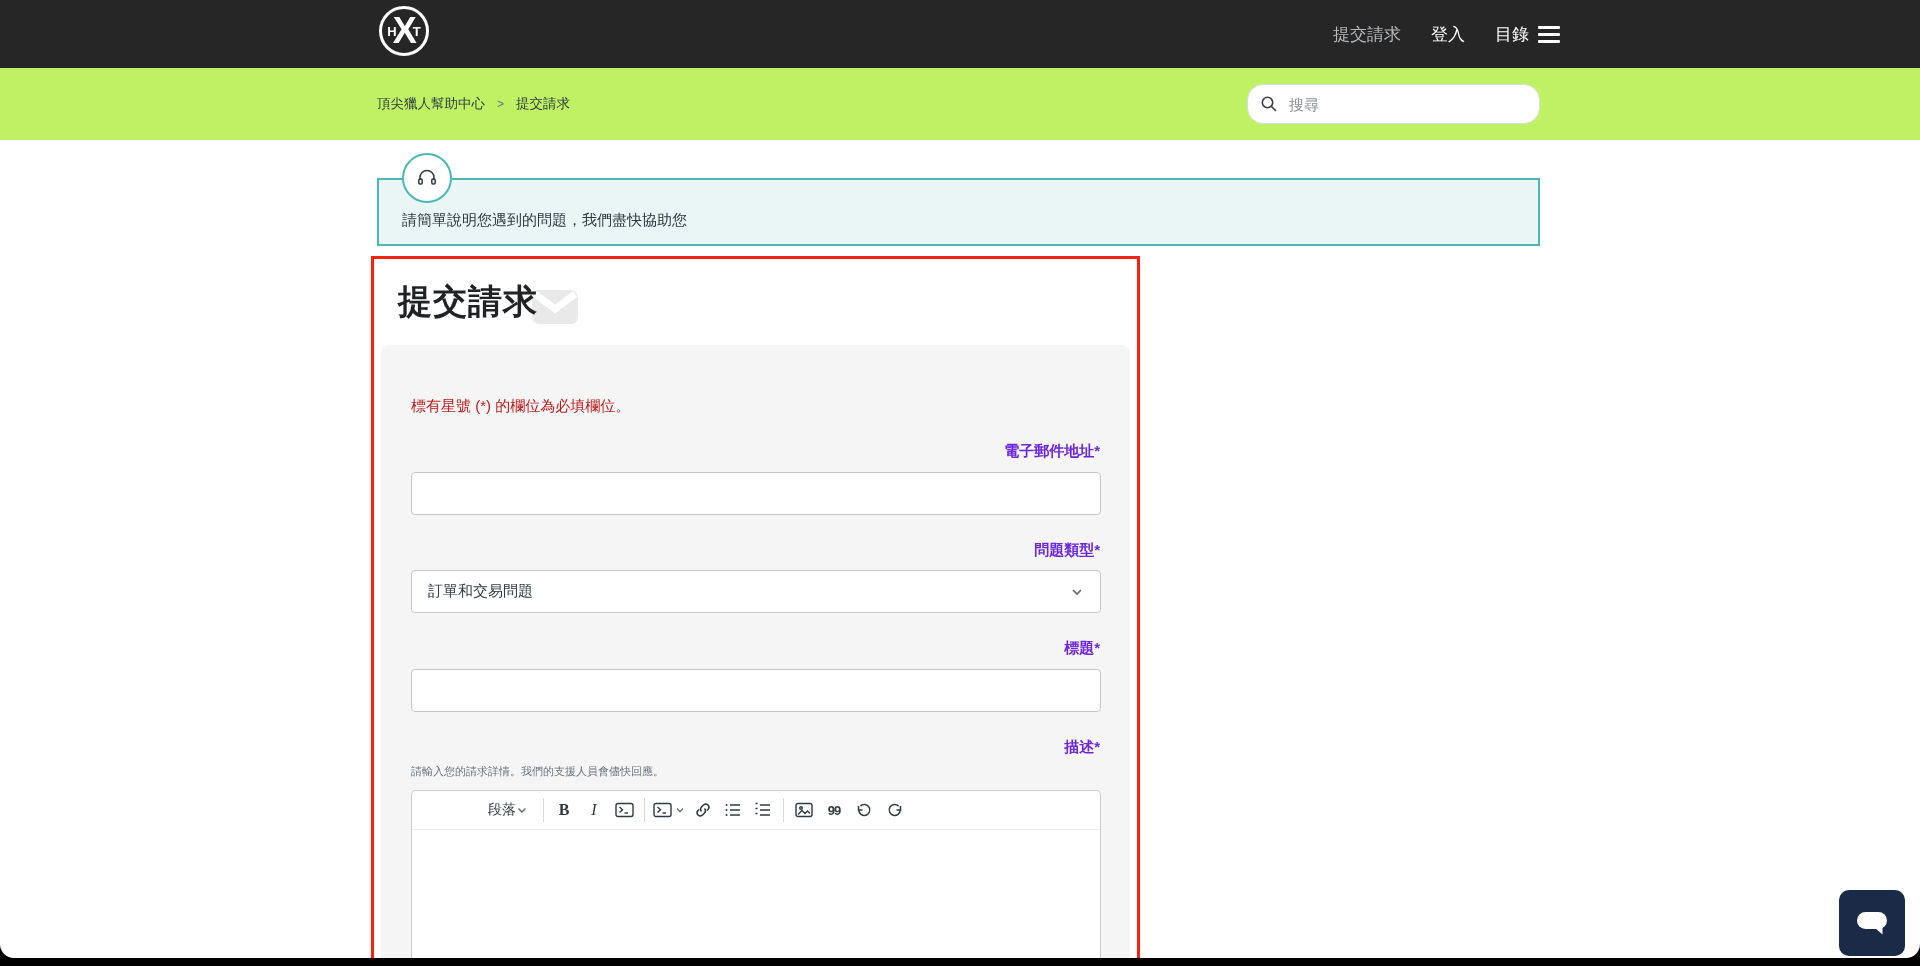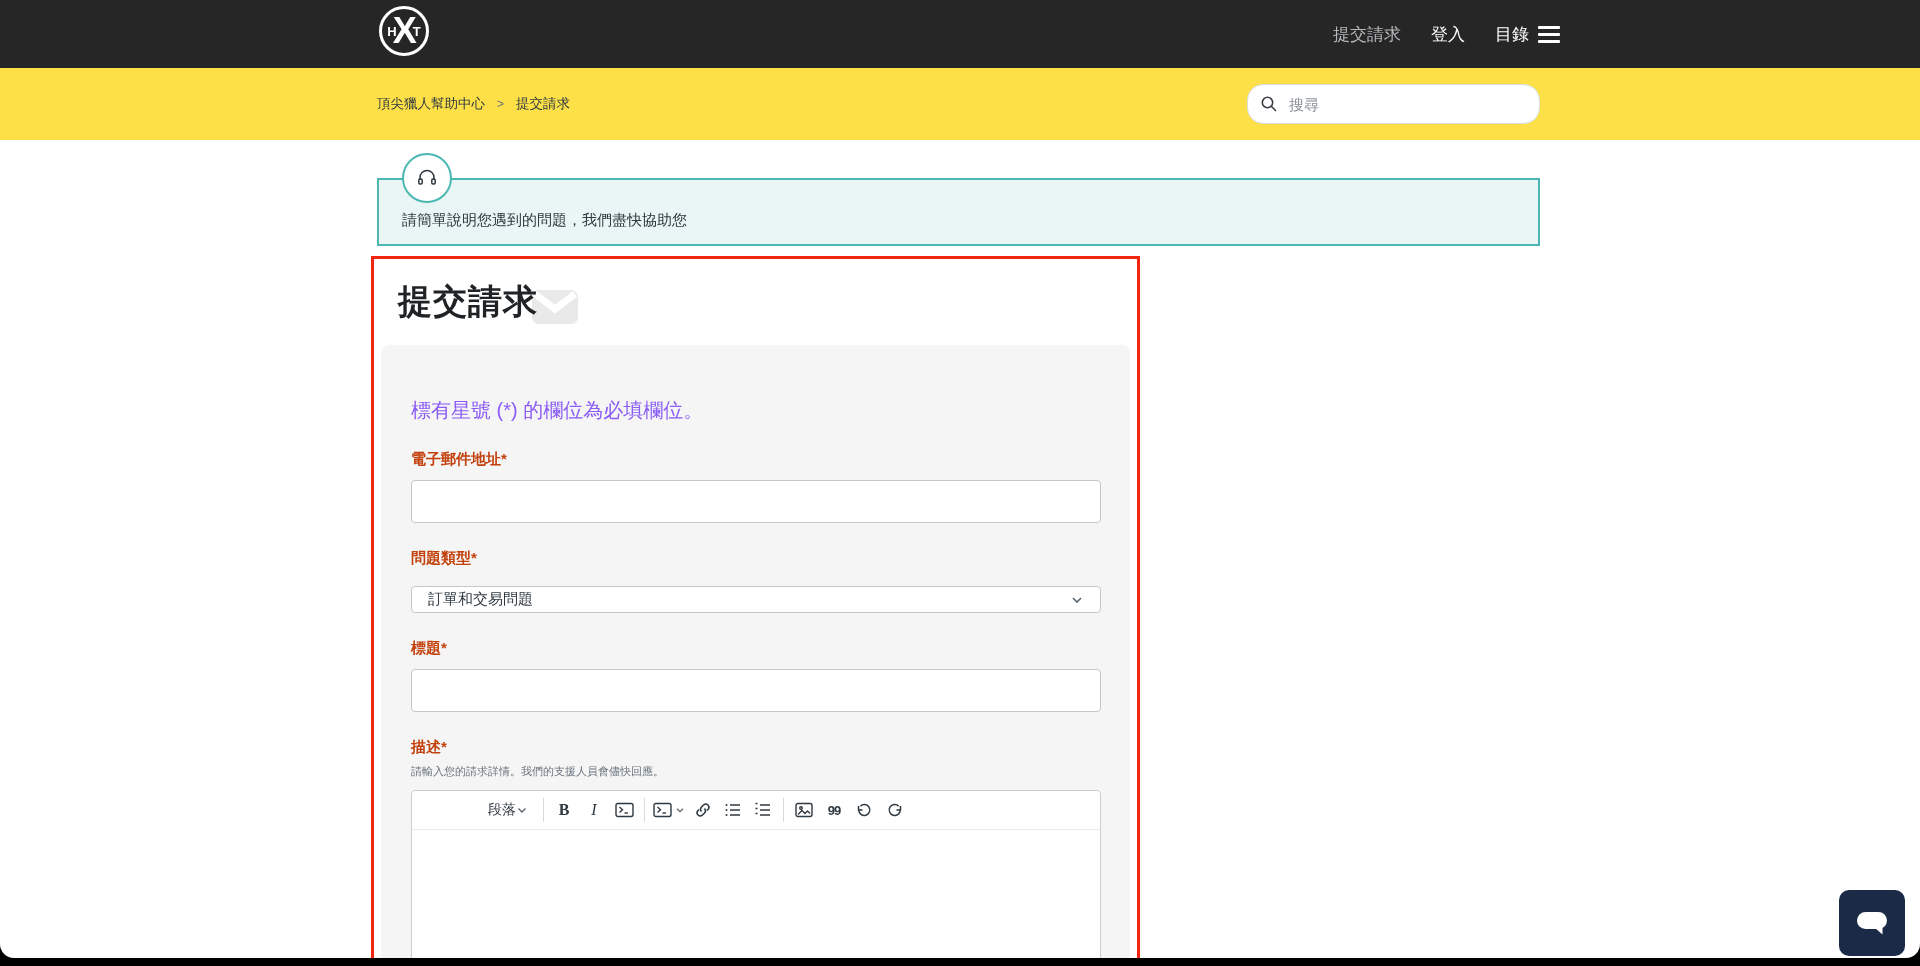--- a/index.html
+++ b/index.html
@@ -38,7 +38,7 @@
 
   
   .band {
-    height: 72px; background: #fde047;
+    height: 72px; background: #bef264;
     display: flex; align-items: center; justify-content: space-between;
     padding: 0 380px 0 377px;
   }

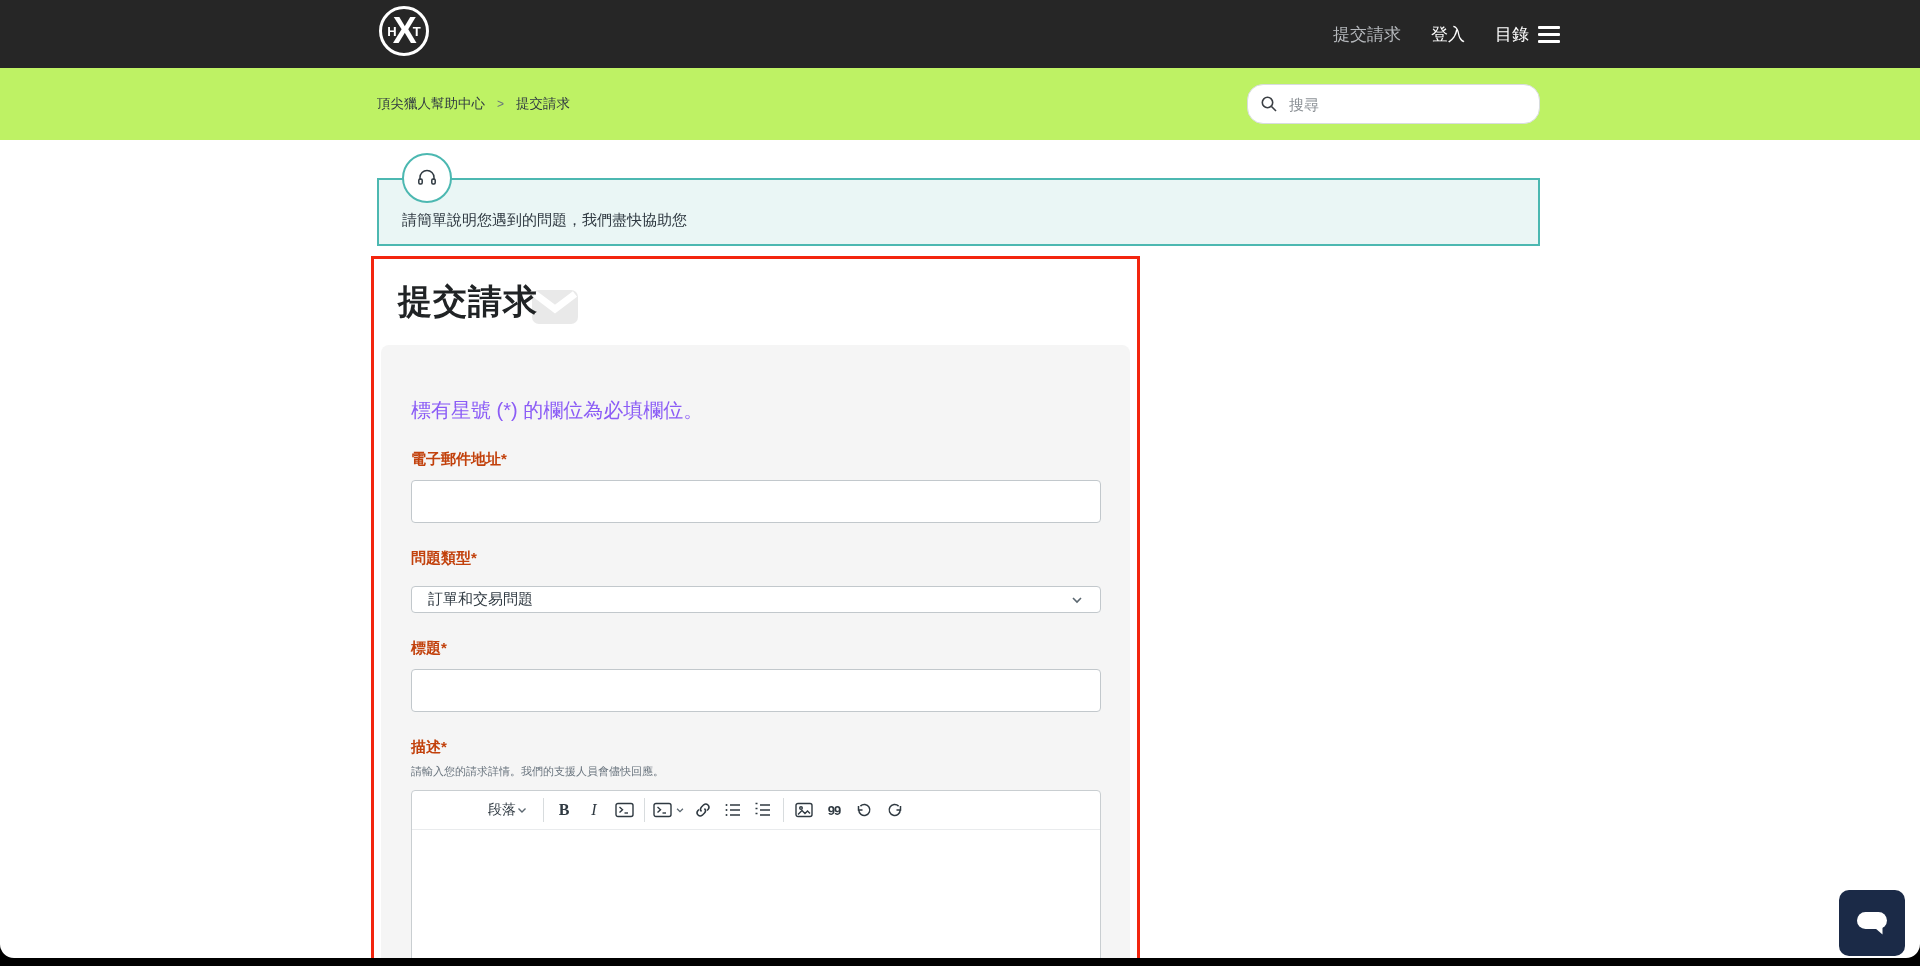--- a/index.html
+++ b/index.html
@@ -84,7 +84,7 @@
     margin: 0 7px; background: #f5f5f5; border-radius: 8px;
     padding: 52px 30px 40px; height: 640px;
   }
-  .required-note { font-size: 20px; color: #8b5cf6; }
+  .required-note { font-size: 15px; color: #b91c1c; }
   .field { margin-top: 26px; }
   .field-label { font-size: 15px; font-weight: bold; color: #c2410c; }
   .text-input {

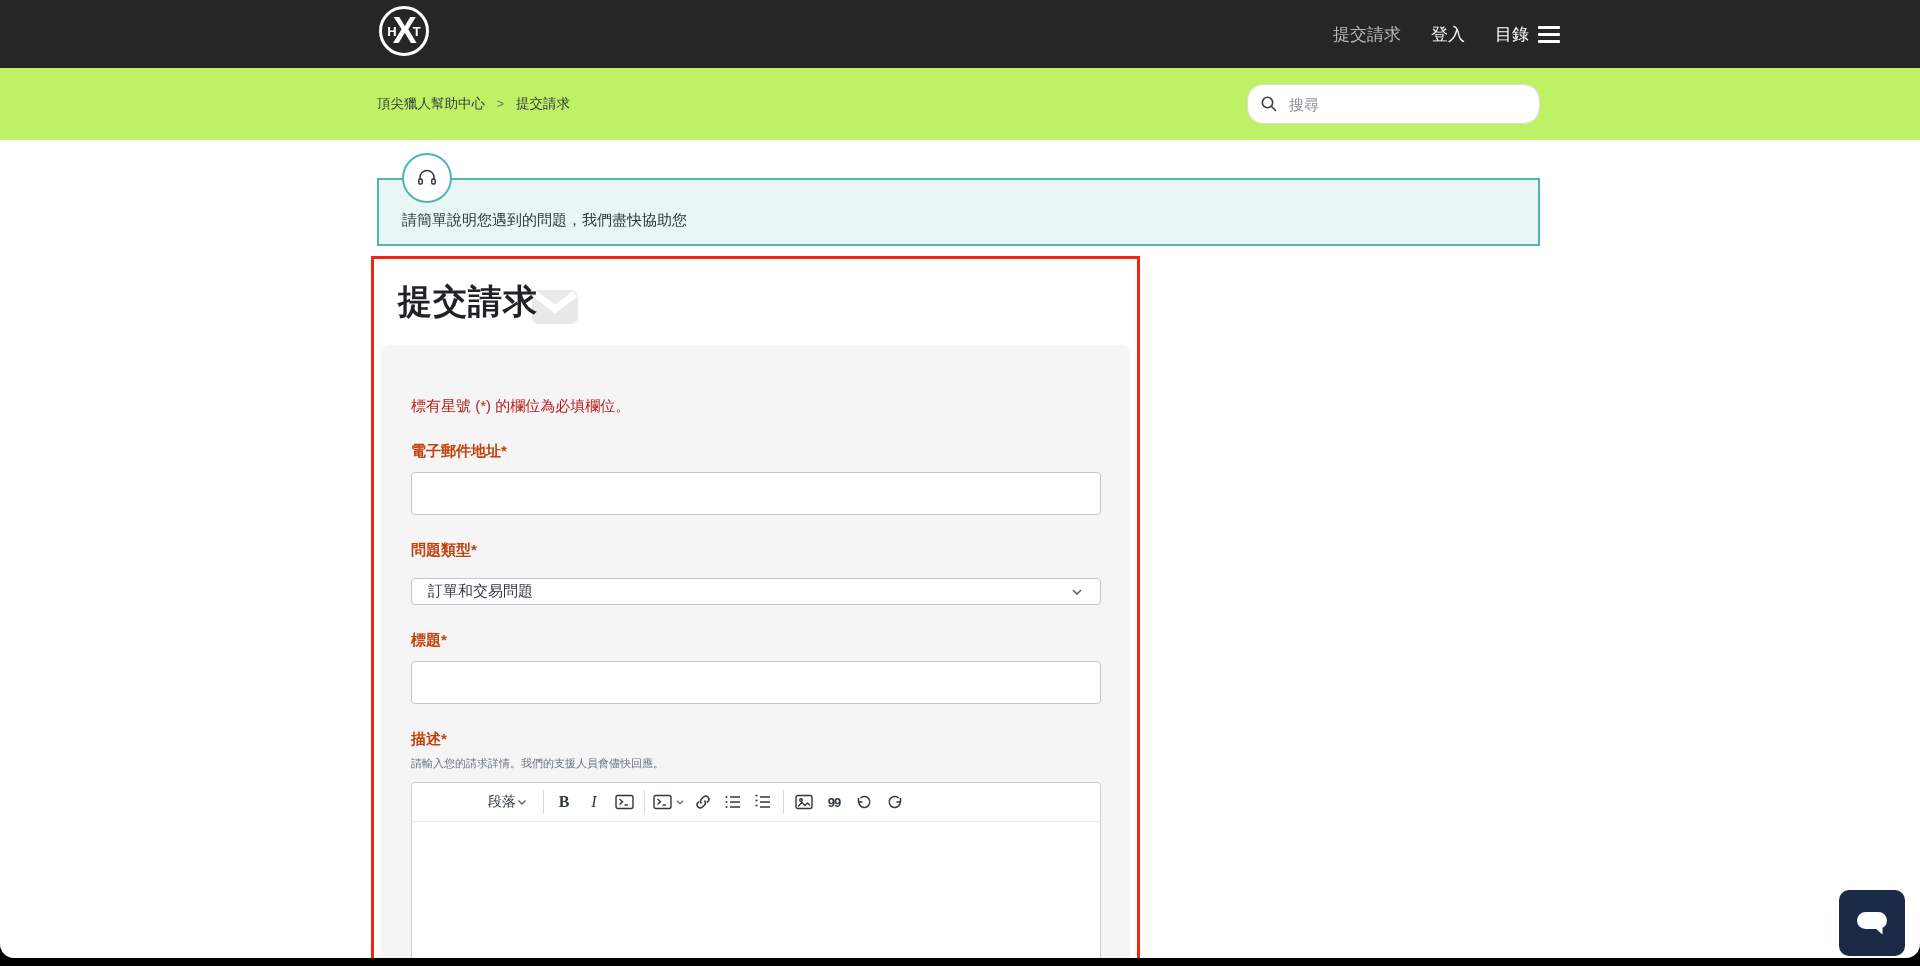--- a/index.html
+++ b/index.html
@@ -86,7 +86,7 @@
   }
   .required-note { font-size: 15px; color: #b91c1c; }
   .field { margin-top: 26px; }
-  .field-label { font-size: 15px; font-weight: bold; color: #c2410c; }
+  .field-label { font-size: 15px; font-weight: bold; color: #6d28d9; text-align: right; }
   .text-input {
     margin-top: 11px; width: 690px; height: 43px; background: #fff;
     border: 1px solid #c2c8cc; border-radius: 4px; padding: 0 14px;

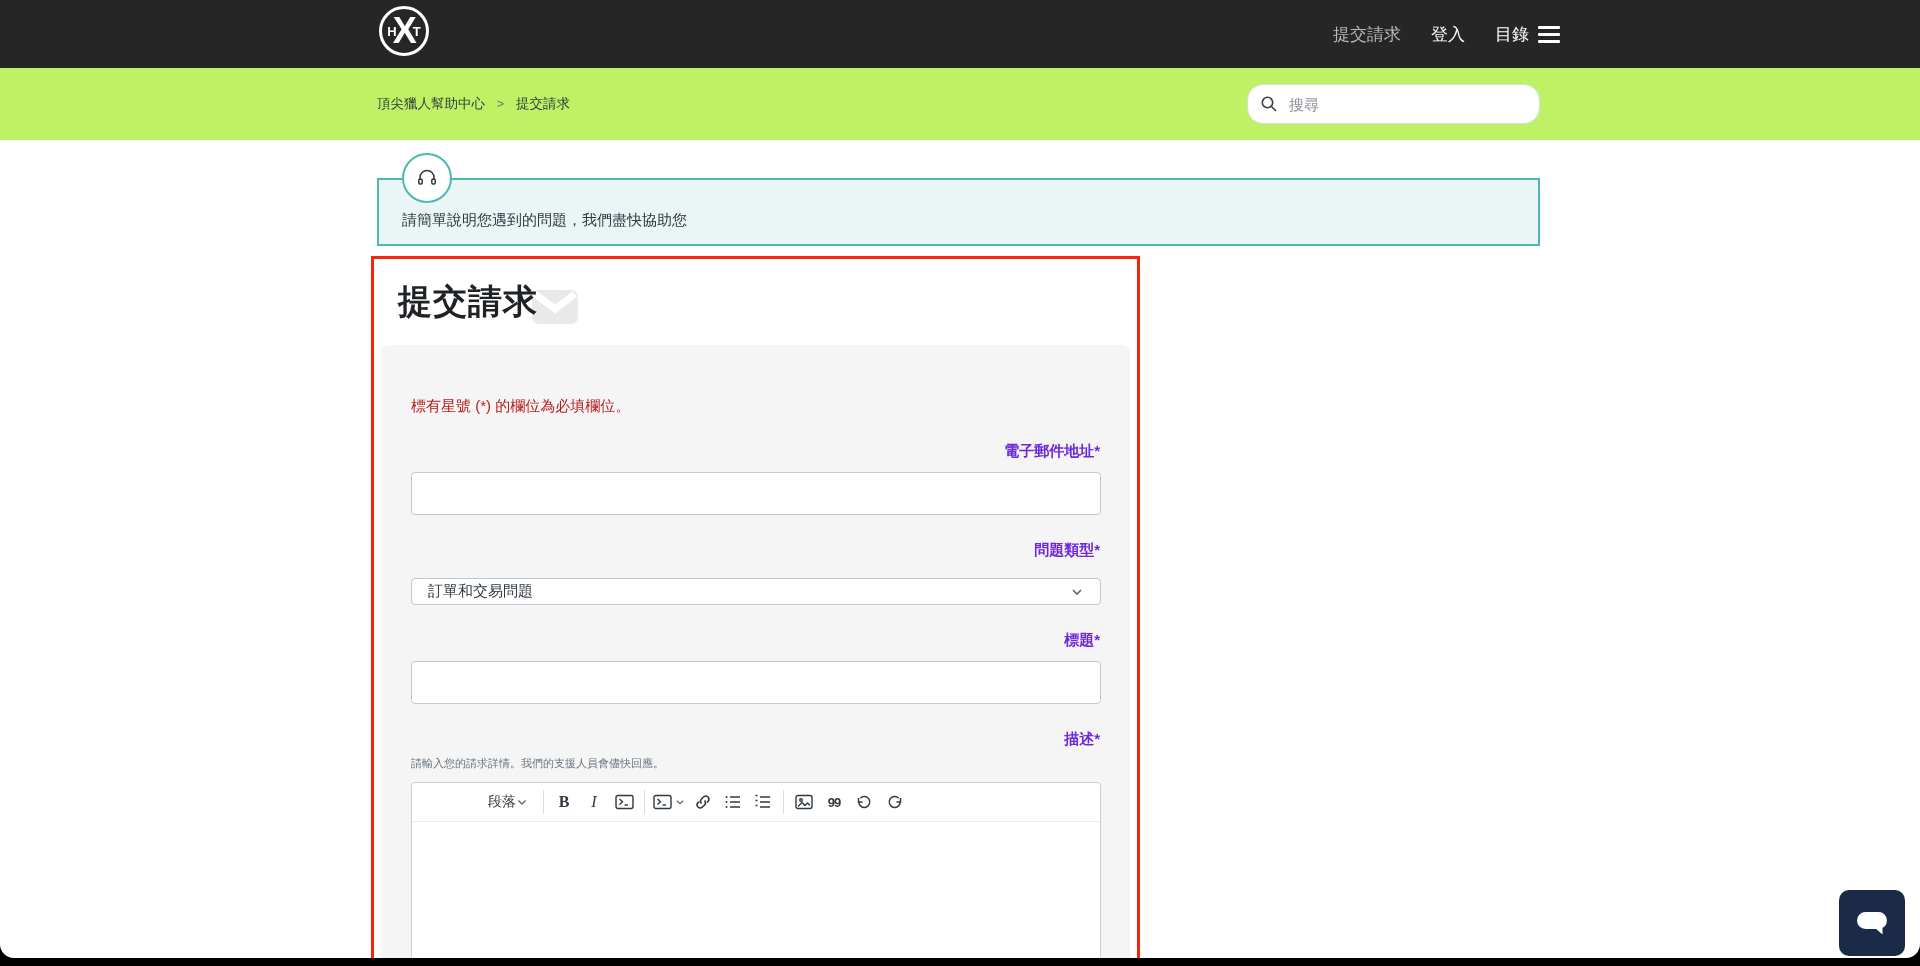--- a/index.html
+++ b/index.html
@@ -94,7 +94,7 @@
     display: block; outline: none;
   }
   .select-input {
-    margin-top: 18px; width: 690px; height: 27px; background: #fff;
+    margin-top: 10px; width: 690px; height: 43px; background: #fff;
     border: 1px solid #c2c8cc; border-radius: 4px; padding: 0 16px;
     display: flex; align-items: center; justify-content: space-between;
     font-size: 15px; color: #2f3941; cursor: pointer;

